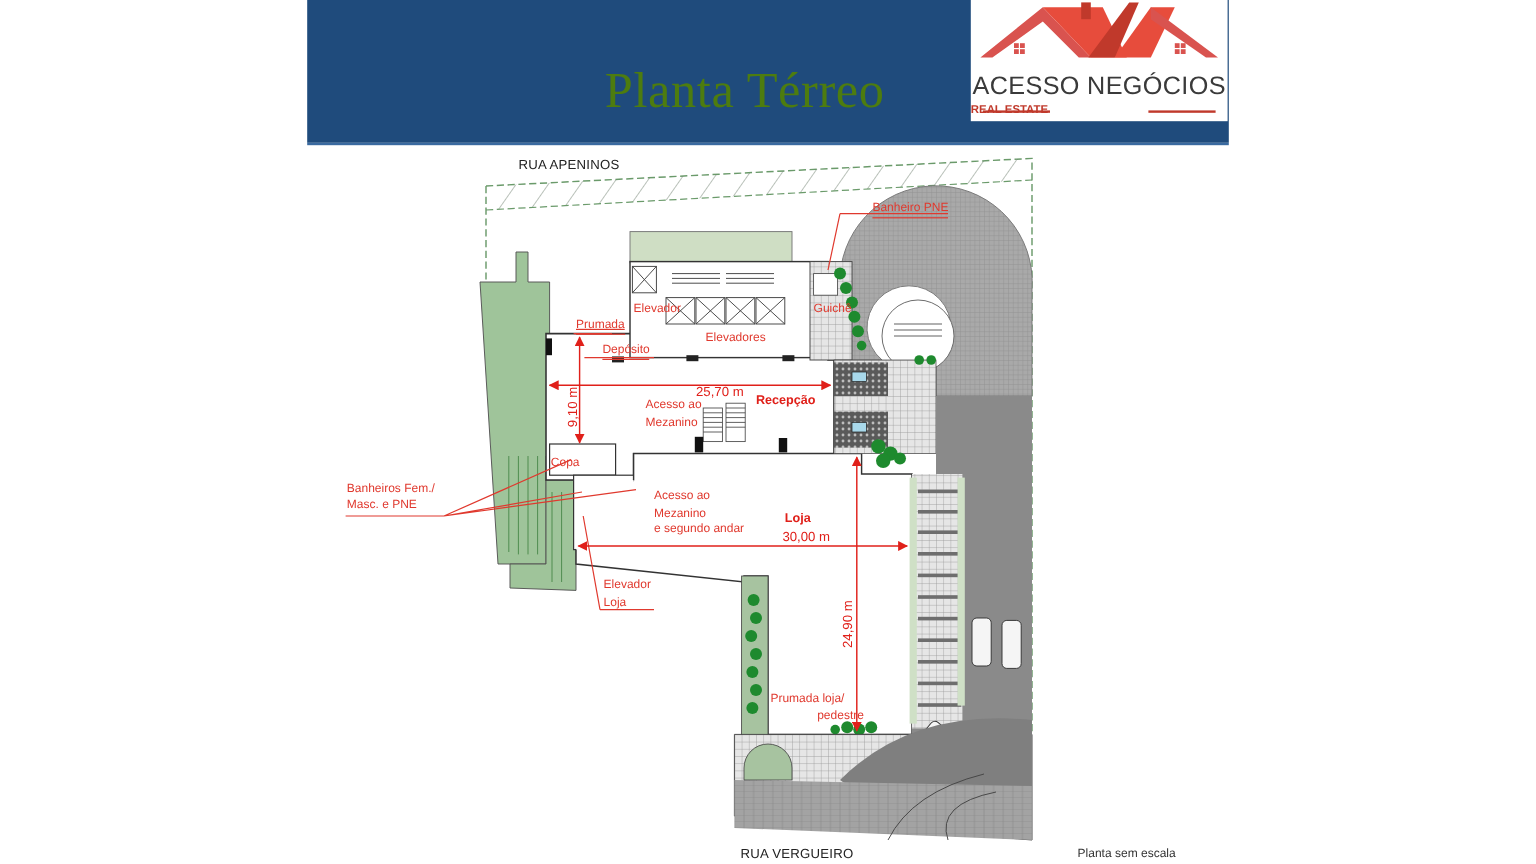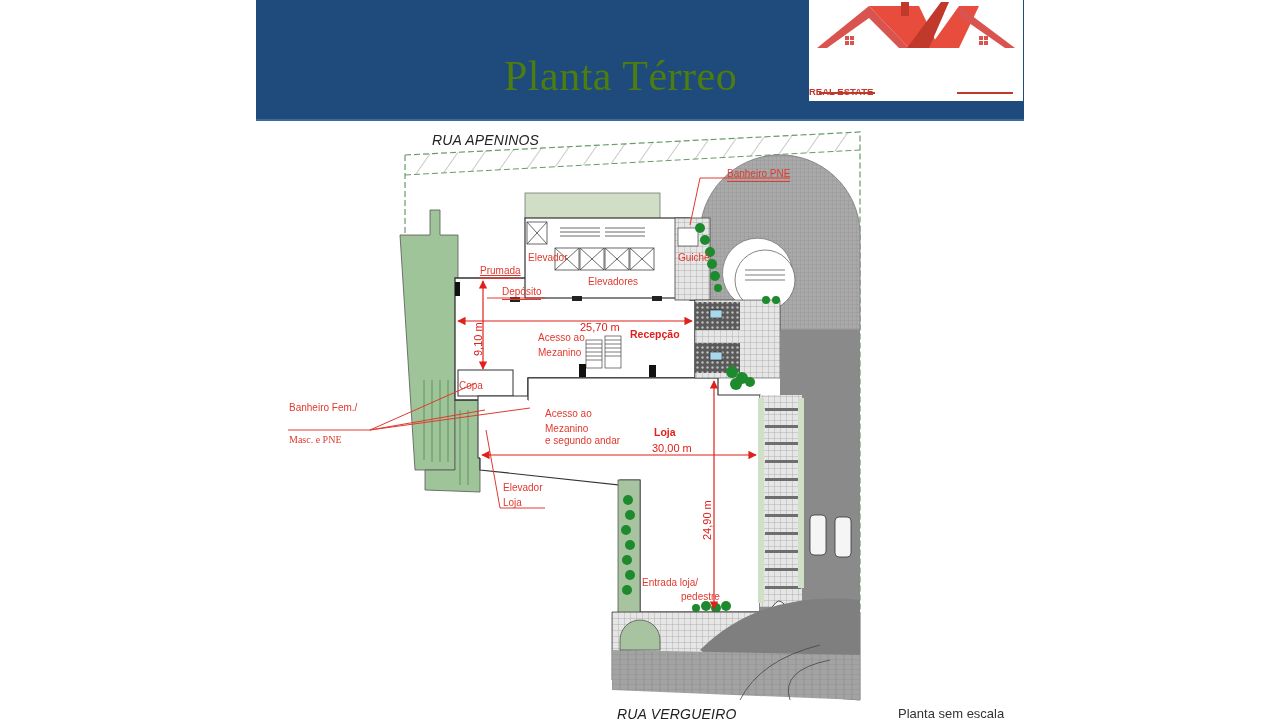--- a/index.html
+++ b/index.html
@@ -45,6 +45,7 @@
     <rect x="170" y="41" width="4" height="4" fill="#d9534f"></rect>
       <rect x="175" y="41" width="4" height="4" fill="#d9534f"></rect>
   </svg>
+  <div class="logo-name">ACESSO NEGÓCIOS</div>
   <div class="logo-line-l"></div>
   <div class="logo-sub">REAL ESTATE</div>
   <div class="logo-line-r"></div>

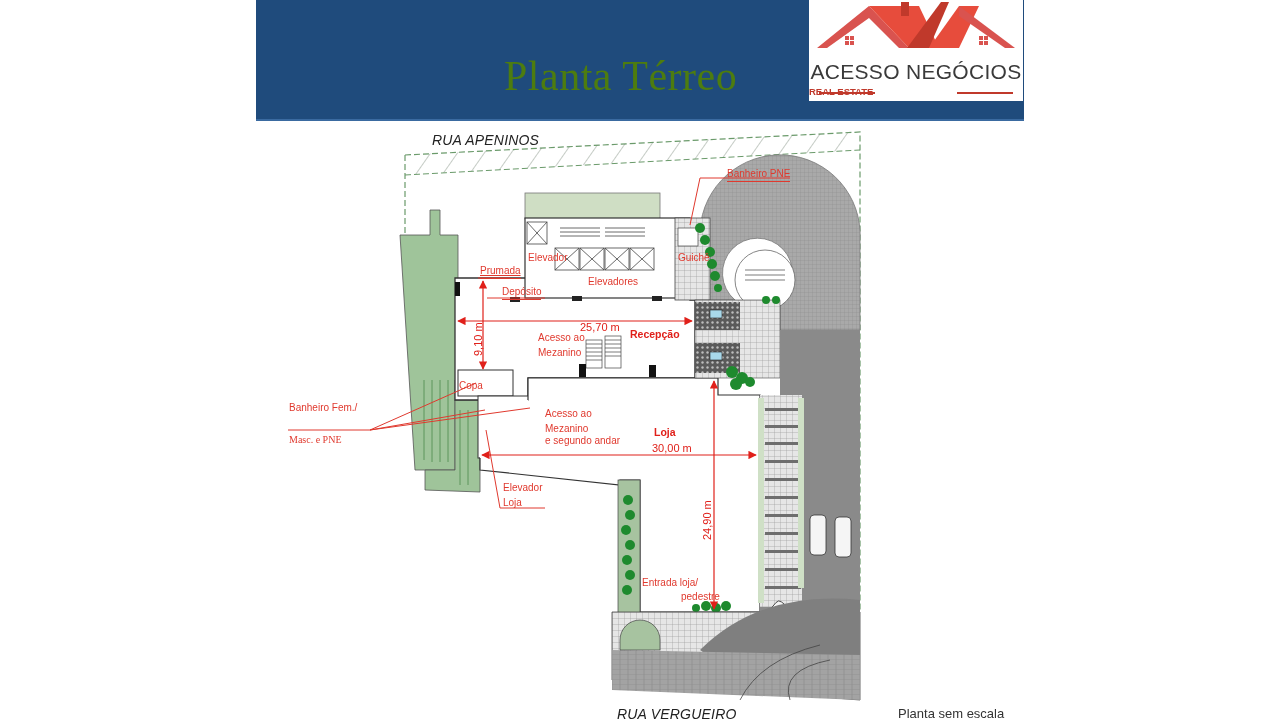--- a/index.html
+++ b/index.html
@@ -16,7 +16,7 @@
   .lbl { position:absolute; font-size:10px; color:#e0392e; white-space:nowrap; line-height:12px; }
   .lbl.bold { font-weight:bold; font-size:10.5px; color:#e0201a; }
   .lbl.ul { border-bottom:1px solid #e0392e; padding-bottom:1px; }
-  .street { position:absolute; font-size:14px; color:#222; letter-spacing:0.2px;font-style:italic; }
+  .street { position:absolute; font-size:11px; color:#222; letter-spacing:0.2px; }
   .note { position:absolute; font-size:13px; color:#333;text-align:center; }
   .dim { position:absolute; font-size:11px; color:#e0201a; white-space:nowrap; }
   .dim.vert { transform:rotate(-90deg); transform-origin:left top; }

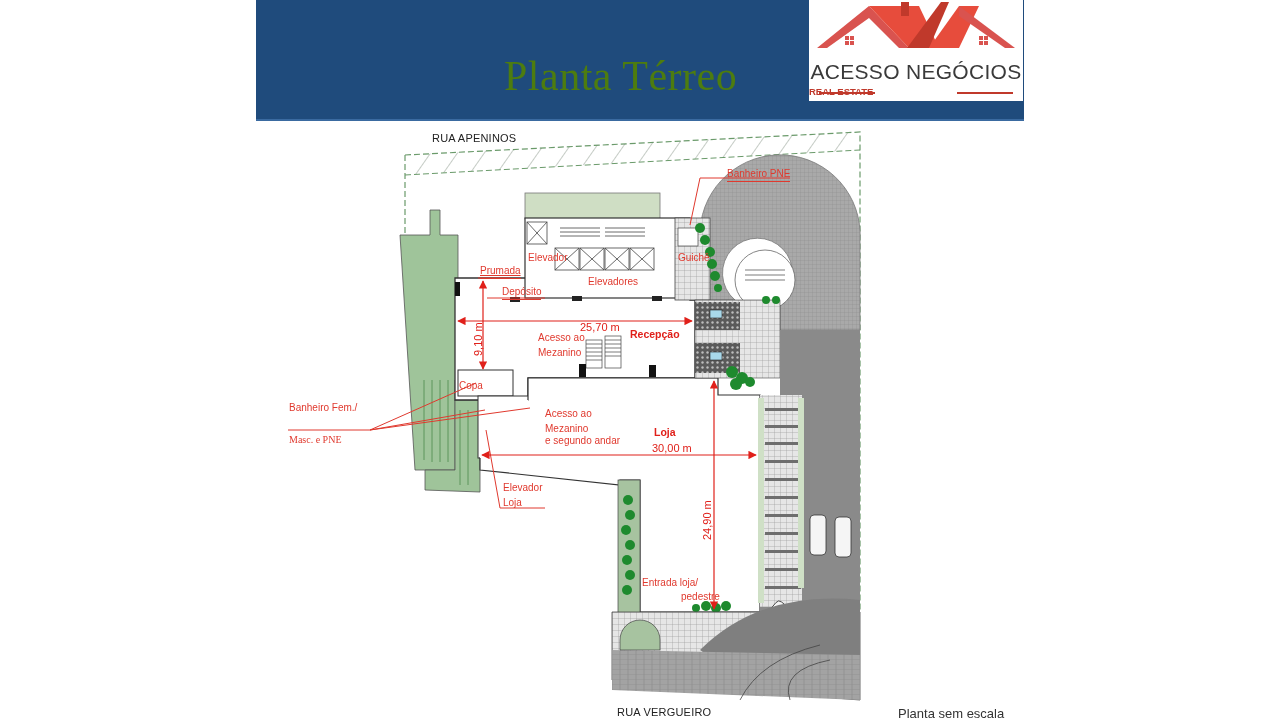--- a/index.html
+++ b/index.html
@@ -247,7 +247,7 @@
 </div>
 <div class="lbl" style="left:459px;top:380px;text-align:center;">Copa</div>
 <div style="position:absolute;left:289px;top:402px;">
-  <div class="lbl" style="position:static;">Banheiro Fem./</div>
+  <div class="lbl" style="position:static;">Banheiros Fem./</div>
   <div class="lbl" style="position:static;margin-top:20px;font-family:Liberation Serif, serif;">Masc. e PNE</div>
 </div>
 <div style="position:absolute;left:545px;top:408px;">

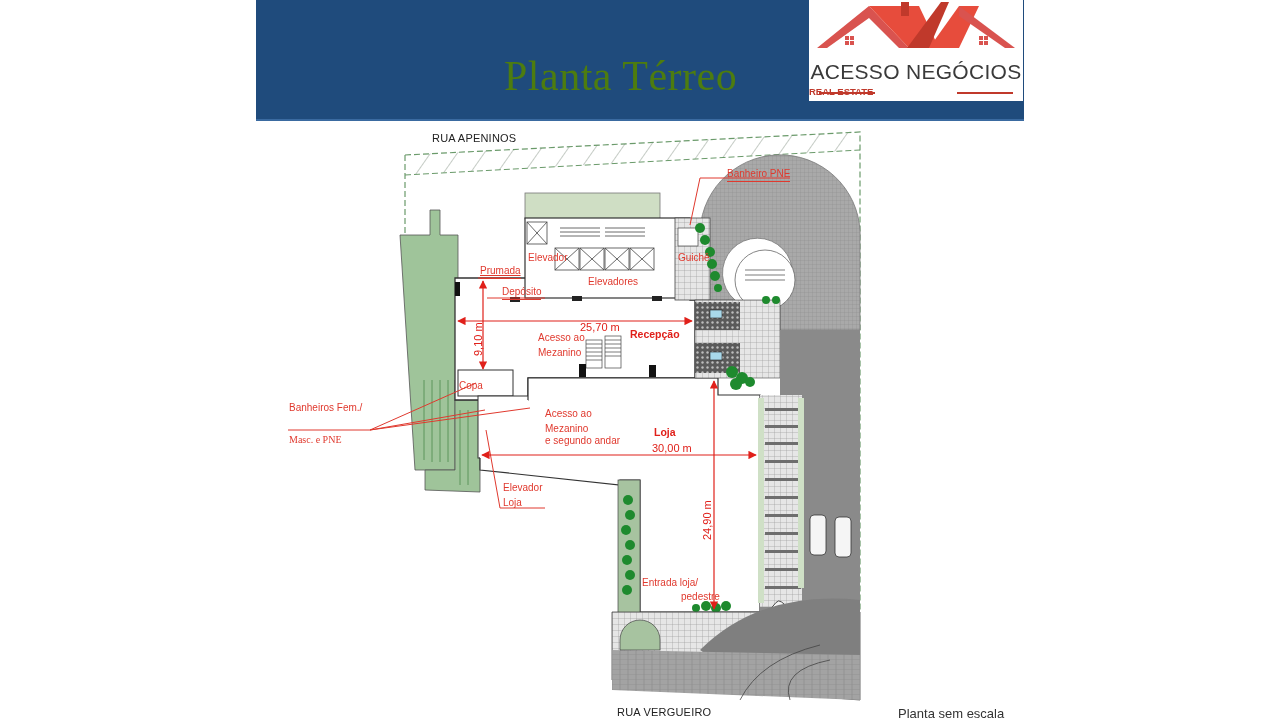--- a/index.html
+++ b/index.html
@@ -248,7 +248,7 @@
 <div class="lbl" style="left:459px;top:380px;text-align:center;">Copa</div>
 <div style="position:absolute;left:289px;top:402px;">
   <div class="lbl" style="position:static;">Banheiros Fem./</div>
-  <div class="lbl" style="position:static;margin-top:20px;font-family:Liberation Serif, serif;">Masc. e PNE</div>
+  <div class="lbl" style="position:static;margin-top:1px;">Masc. e PNE</div>
 </div>
 <div style="position:absolute;left:545px;top:408px;">
   <div class="lbl" style="position:static;">Acesso ao</div>

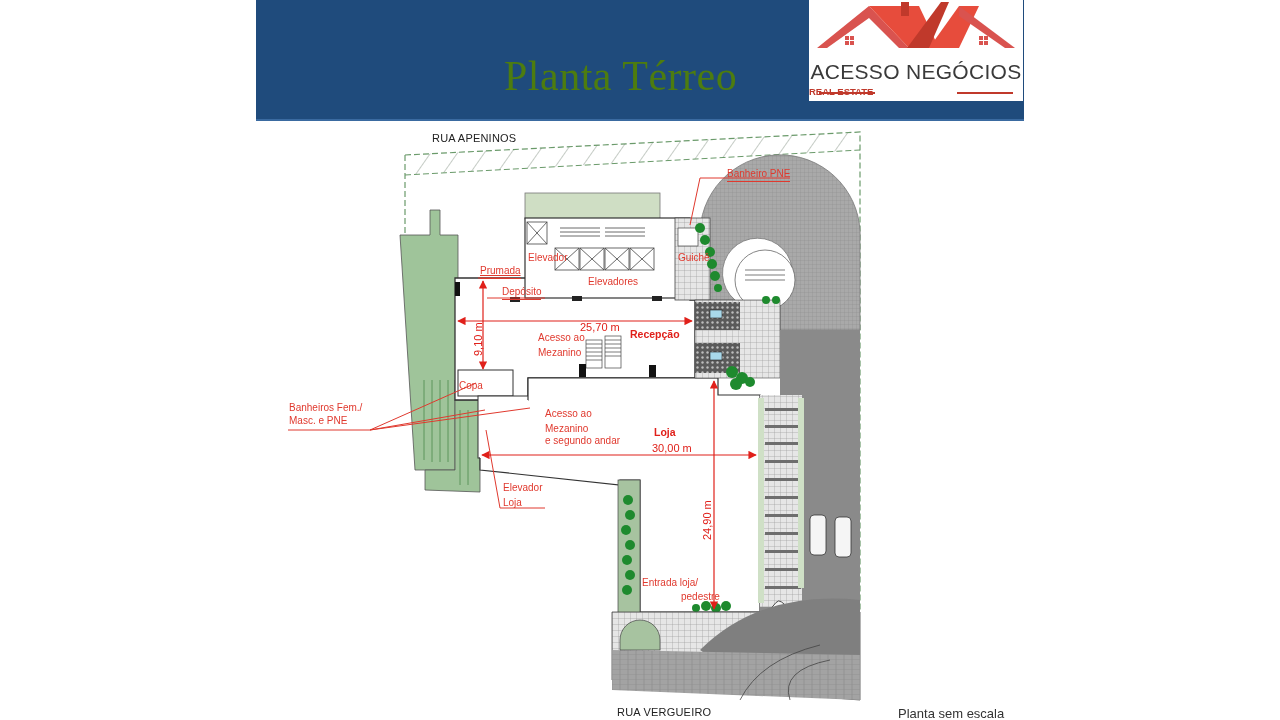--- a/index.html
+++ b/index.html
@@ -261,7 +261,7 @@
   <div class="lbl" style="position:static;margin-top:3px;">Loja</div>
 </div>
 <div style="position:absolute;left:642px;top:577px;">
-  <div class="lbl" style="position:static;">Entrada loja/</div>
+  <div class="lbl" style="position:static;">Prumada loja/</div>
   <div class="lbl" style="position:static;margin-top:2px;padding-left:39px;">pedestre</div>
 </div>
 

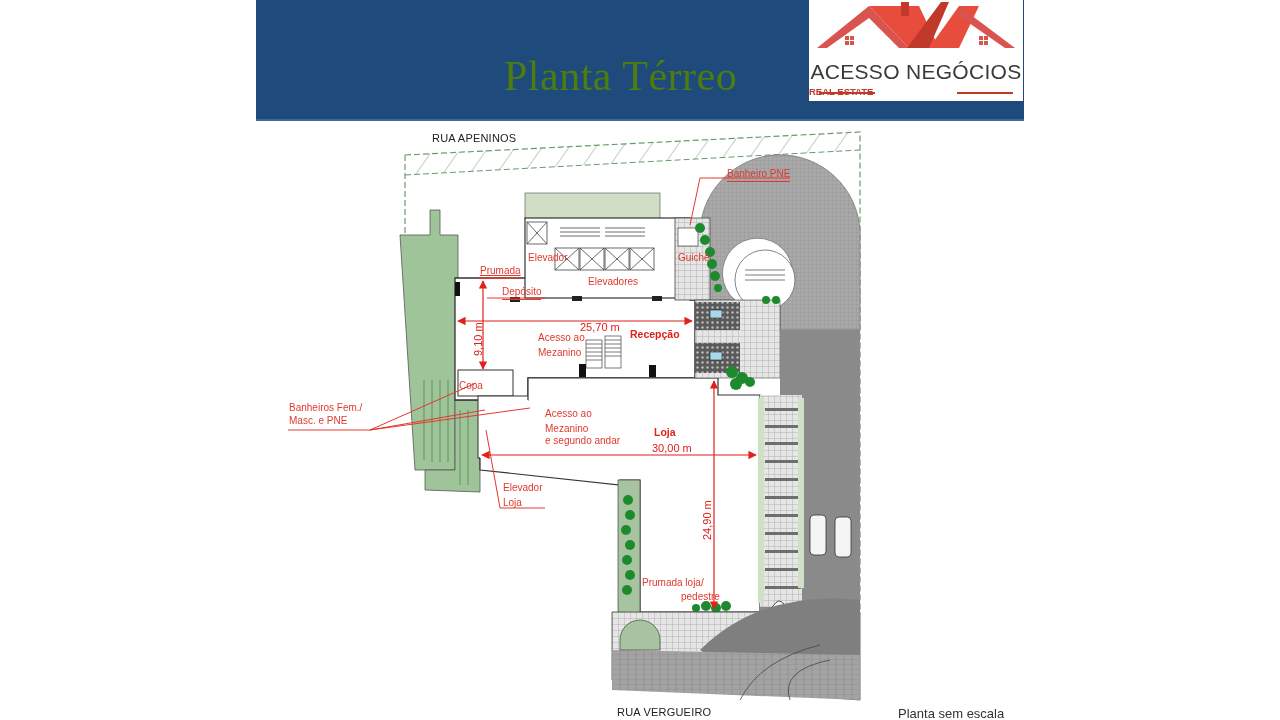--- a/index.html
+++ b/index.html
@@ -17,7 +17,7 @@
   .lbl.bold { font-weight:bold; font-size:10.5px; color:#e0201a; }
   .lbl.ul { border-bottom:1px solid #e0392e; padding-bottom:1px; }
   .street { position:absolute; font-size:11px; color:#222; letter-spacing:0.2px; }
-  .note { position:absolute; font-size:13px; color:#333;text-align:center; }
+  .note { position:absolute; font-size:10px; color:#333;text-align:center; }
   .dim { position:absolute; font-size:11px; color:#e0201a; white-space:nowrap; }
   .dim.vert { transform:rotate(-90deg); transform-origin:left top; }
 </style>

